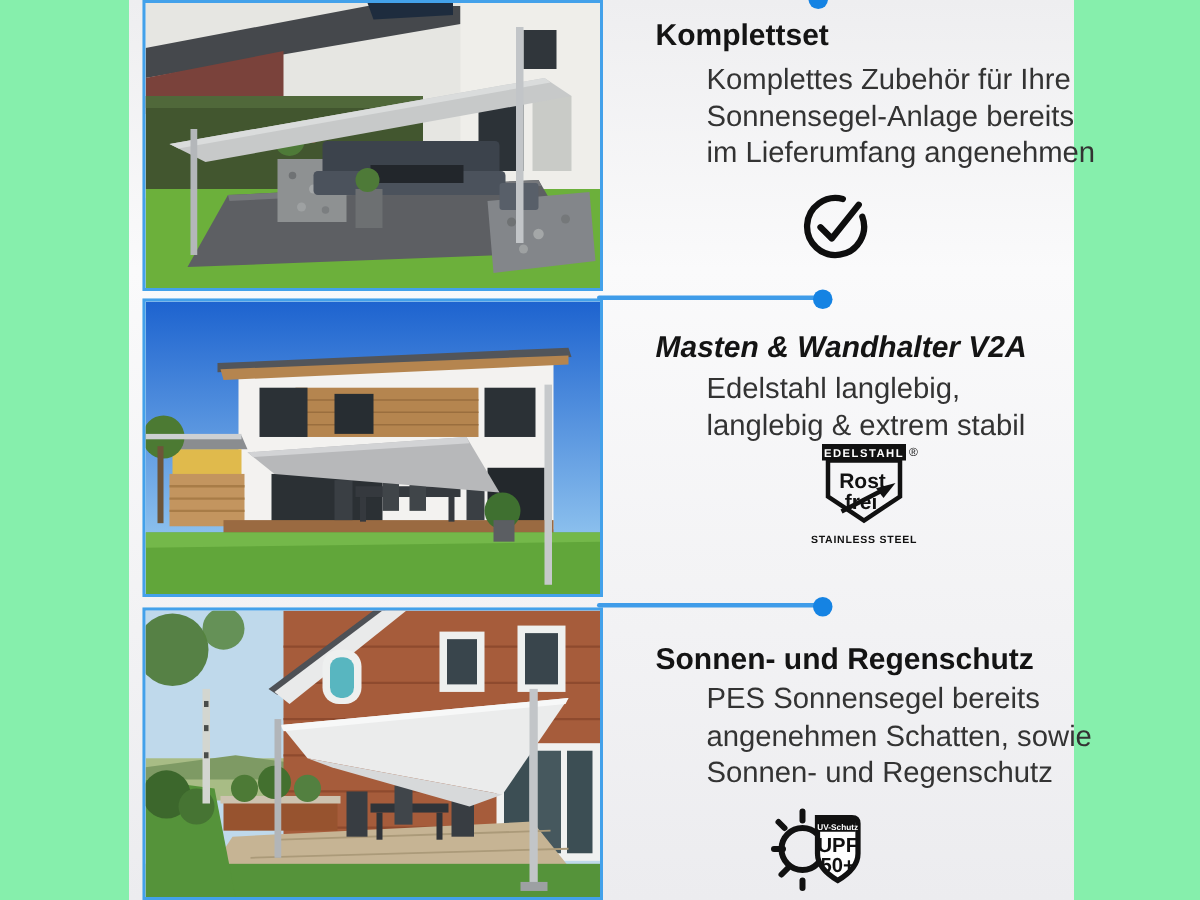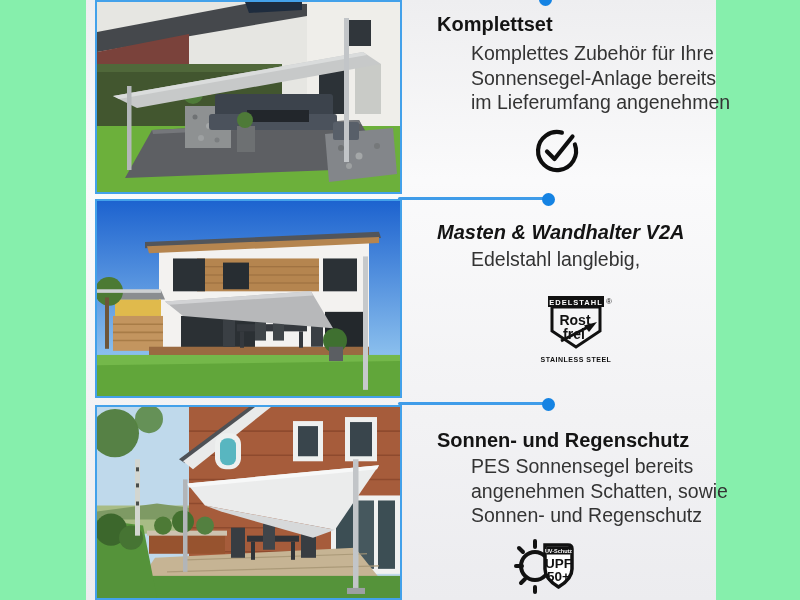--- a/index.html
+++ b/index.html
@@ -205,6 +205,7 @@
   <h2 class="title" id="t2">Masten &amp; Wandhalter V2A</h2>
   <div class="body" id="b2">
     <div>Edelstahl langlebig,</div>
+    <div>langlebig &amp; extrem stabil</div>
   </div>
   <div class="icon" id="rostfrei-icon">
     <svg viewBox="0 0 78 74" width="78" height="74" font-family="Liberation Sans, sans-serif">

